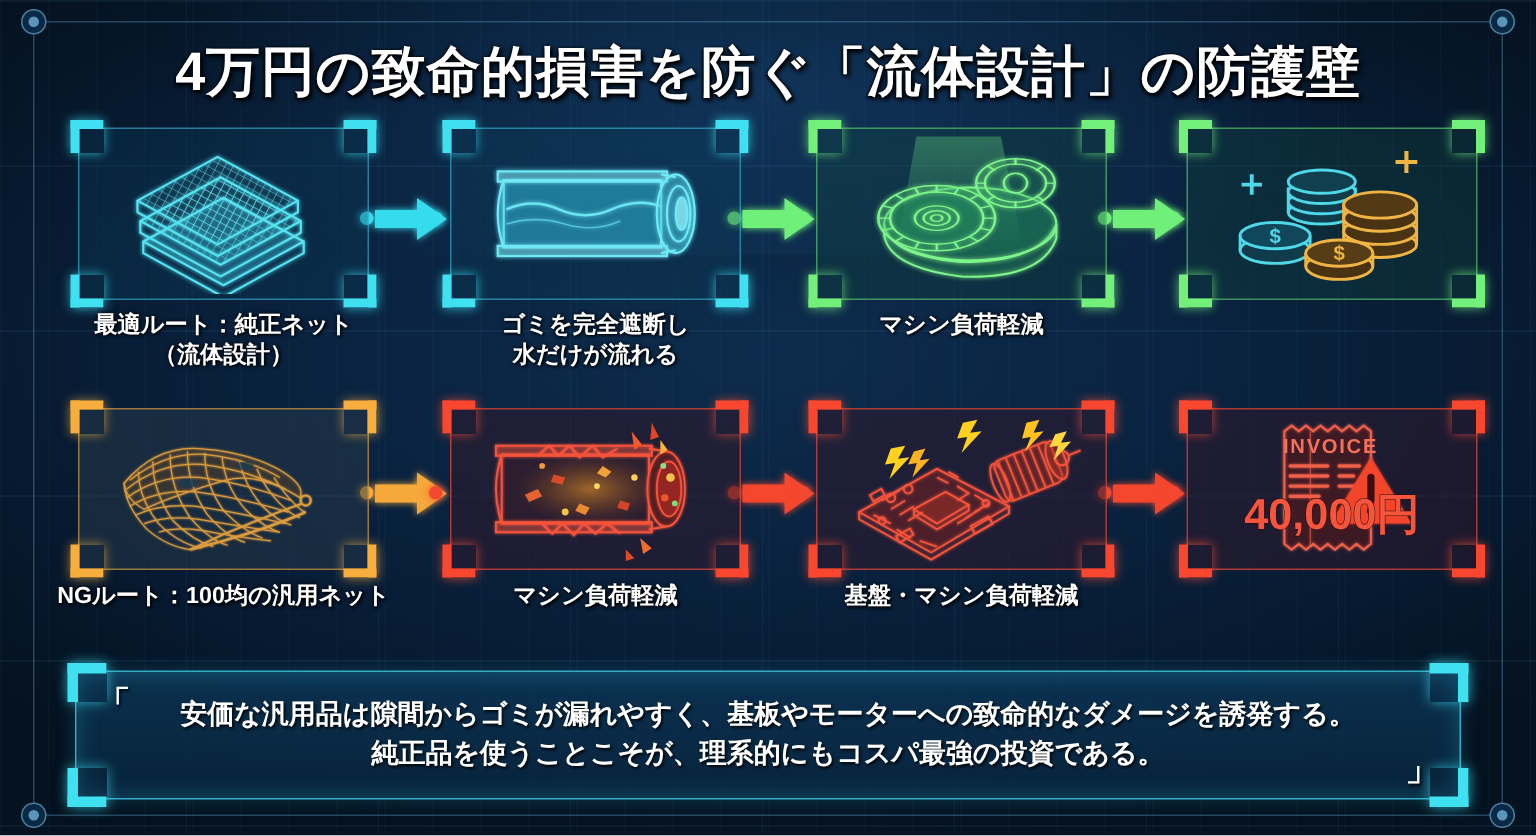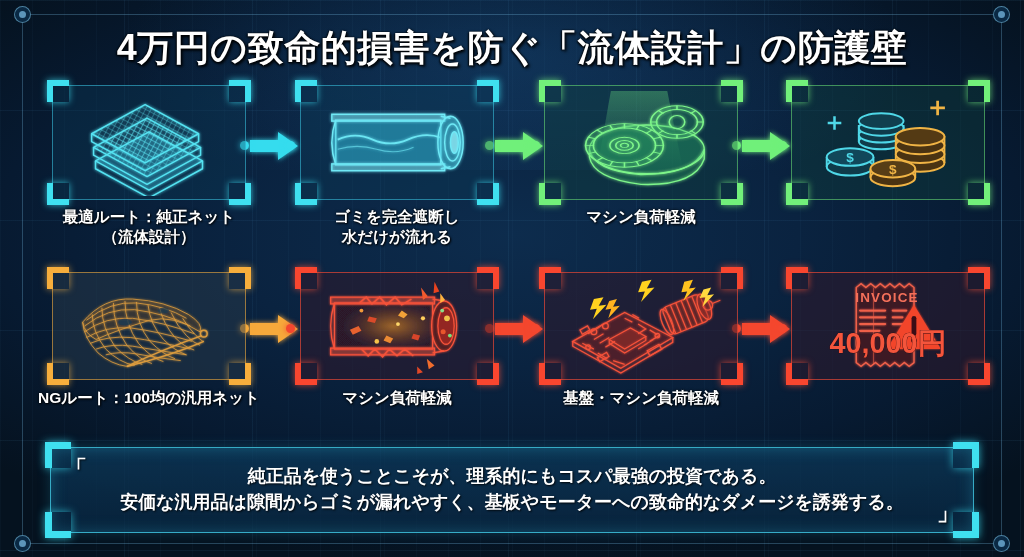--- a/index.html
+++ b/index.html
@@ -618,8 +618,8 @@
     <span class="quote-mark q1">「</span>
     <span class="quote-mark q2">」</span>
     <div class="summary-inner">
+      <div>安価な汎用品は隙間からゴミが漏れやすく、基板やモーターへの致命的なダメージを誘発する。</div>
       <div>純正品を使うことこそが、理系的にもコスパ最強の投資である。</div>
-      <div>安価な汎用品は隙間からゴミが漏れやすく、基板やモーターへの致命的なダメージを誘発する。</div>
     </div>
   </div>
 

